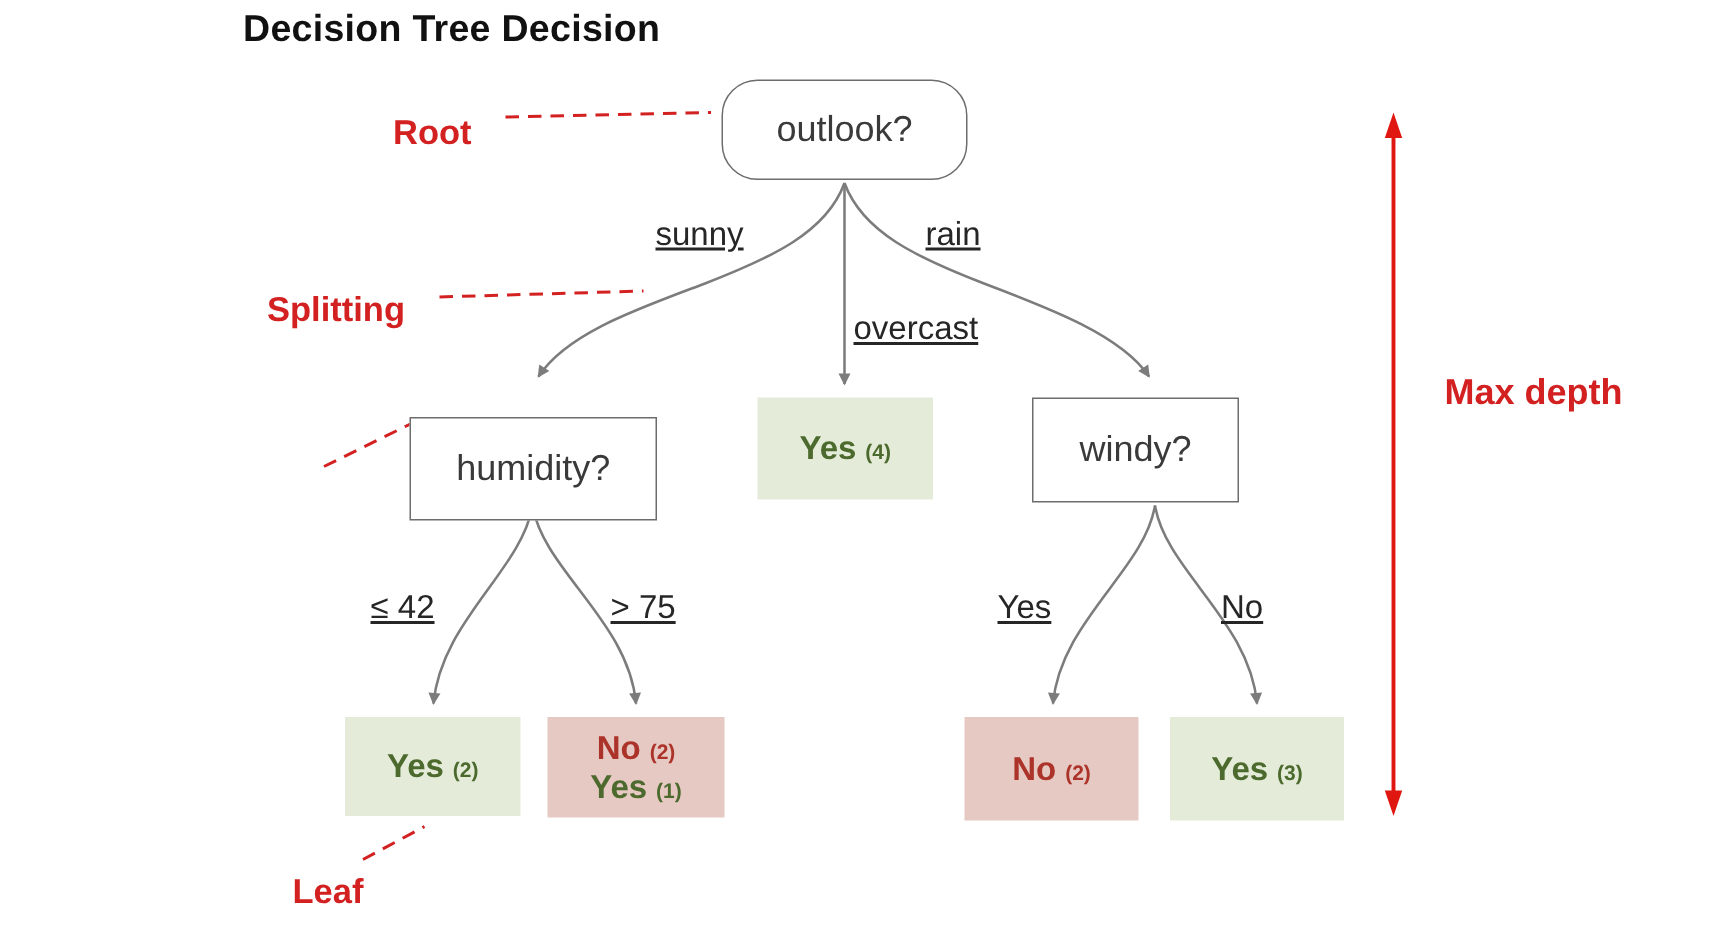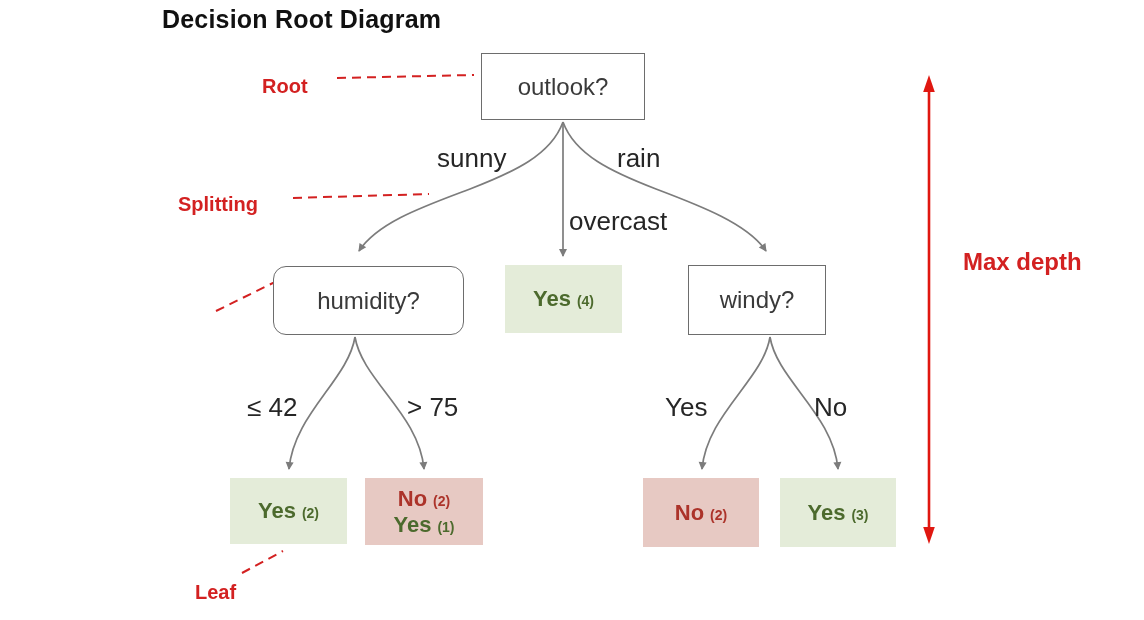--- a/index.html
+++ b/index.html
@@ -84,7 +84,7 @@
     </g>
   </svg>
 
-  <div class="abs title">Decision Root Diagram</div>
+  <div class="abs title">Decision Tree Decision</div>
 
   <div class="abs node" style="left:481px;top:53px;width:164px;height:67px;">
     <span>outlook?</span>

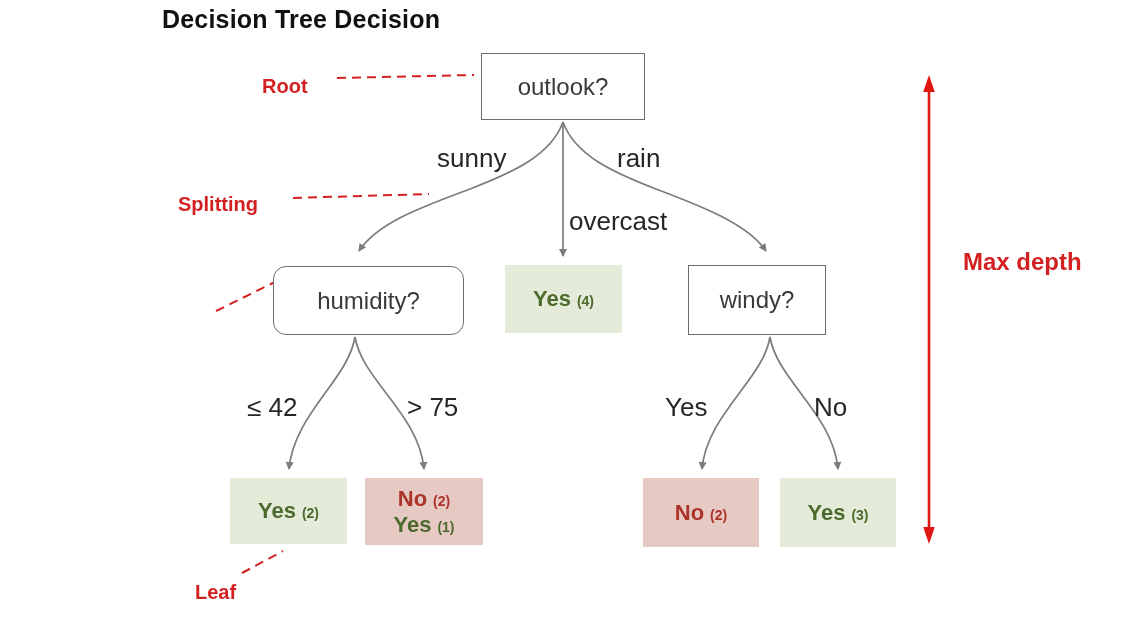--- a/index.html
+++ b/index.html
@@ -44,7 +44,7 @@
   .tone-red{color:var(--leaf-red-text);}
   .branch-label{font-size:26px;color:var(--label-text);white-space:nowrap;}
   .annotation{
-    font-size:20px;font-weight:700;color:var(--annotation-red);white-space:nowrap;line-height:1.4;
+    font-size:23px;font-weight:700;color:var(--annotation-red);white-space:nowrap;line-height:1.4;
   }
   .annotation.wrap{white-space:normal;width:125px;}
   .edge{fill:none;stroke:var(--edge-gray);stroke-width:1.7px;}

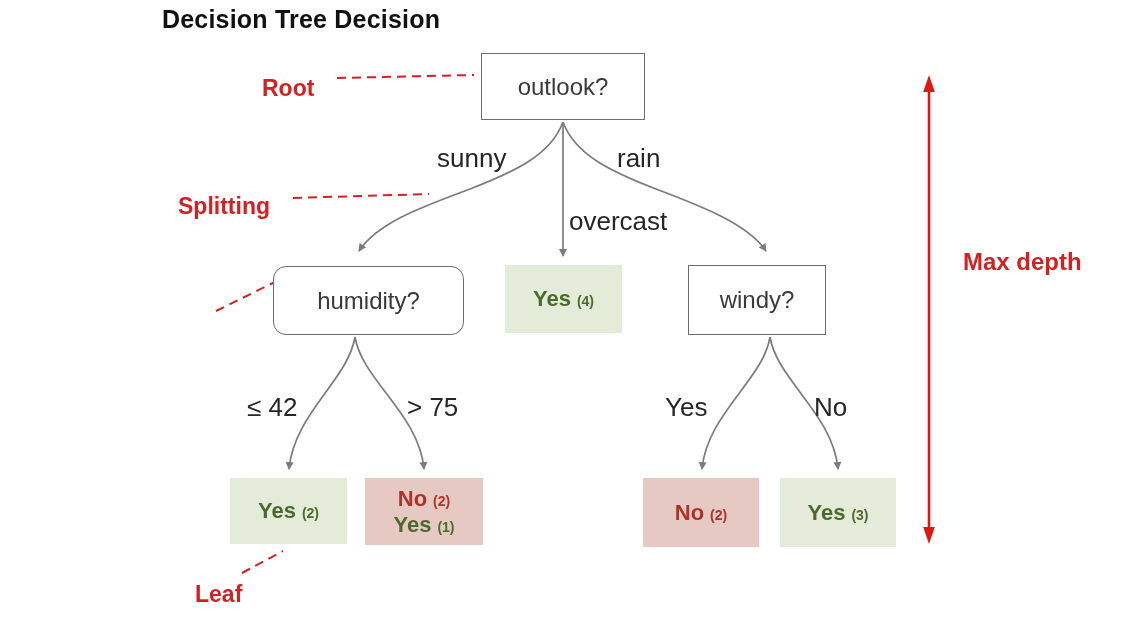--- a/index.html
+++ b/index.html
@@ -86,7 +86,7 @@
 
   <div class="abs title">Decision Tree Decision</div>
 
-  <div class="abs node" style="left:481px;top:53px;width:164px;height:67px;">
+  <div class="abs node" style="left:481px;top:53px;width:164px;height:67px;border-radius:24px;">
     <span>outlook?</span>
   </div>
   <div class="abs node" style="left:273px;top:266px;width:191px;height:69px;border-radius:13px;">

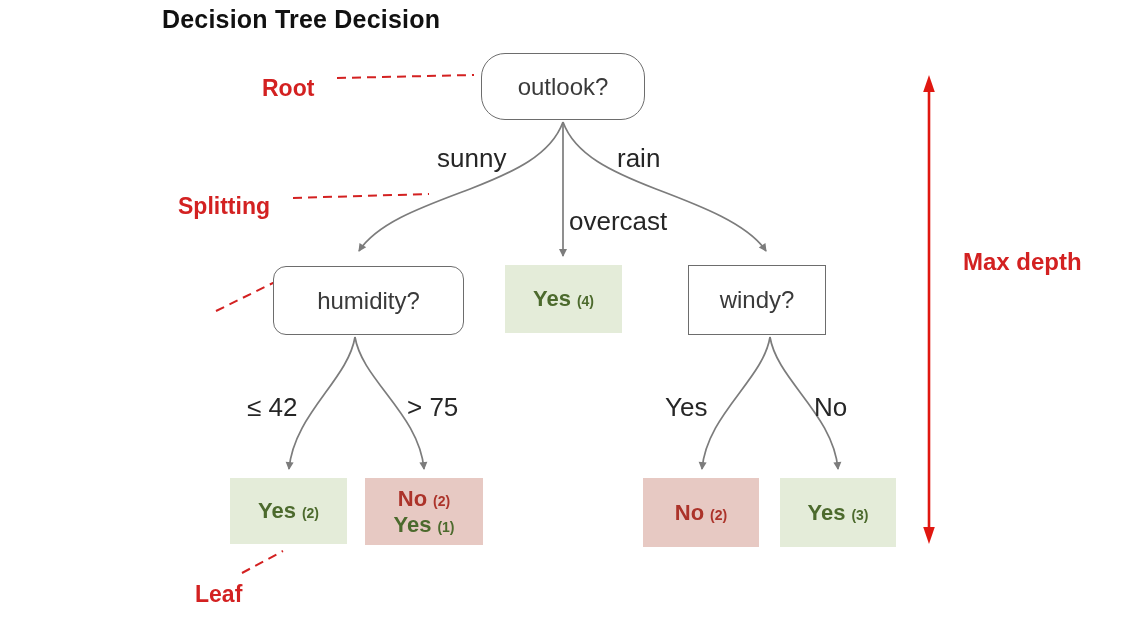--- a/index.html
+++ b/index.html
@@ -42,7 +42,7 @@
   .leaf-count{font-size:14px;font-weight:700;}
   .tone-green{color:var(--leaf-green-text);}
   .tone-red{color:var(--leaf-red-text);}
-  .branch-label{font-size:26px;color:var(--label-text);white-space:nowrap;}
+  .branch-label{font-size:22px;color:var(--label-text);white-space:nowrap;text-decoration:underline;}
   .annotation{
     font-size:23px;font-weight:700;color:var(--annotation-red);white-space:nowrap;line-height:1.4;
   }

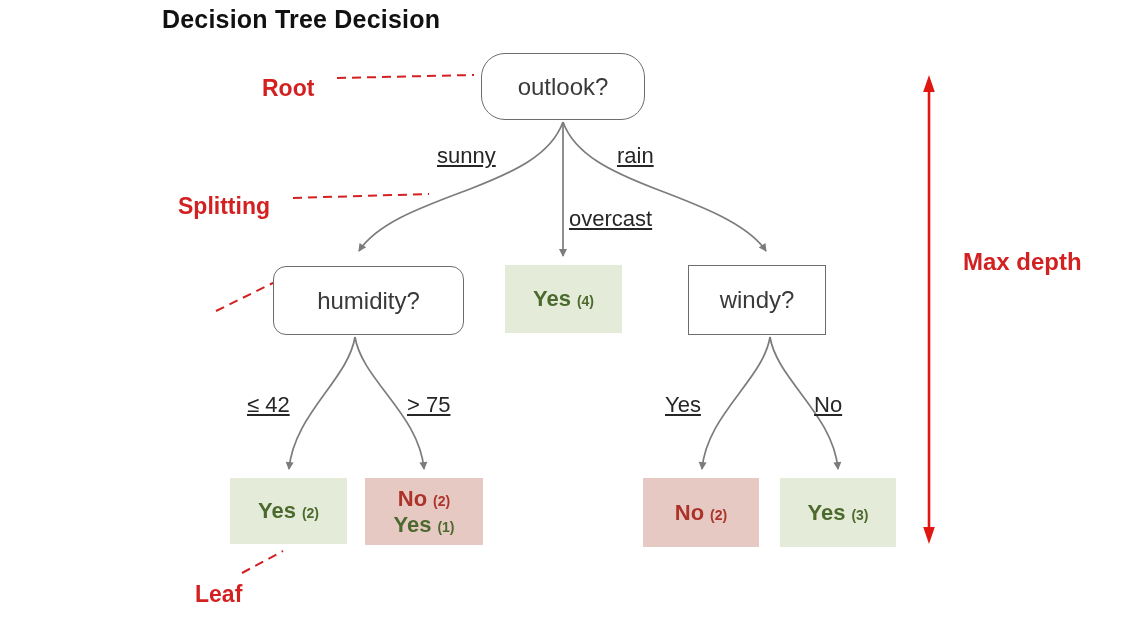--- a/index.html
+++ b/index.html
@@ -89,7 +89,7 @@
   <div class="abs node" style="left:481px;top:53px;width:164px;height:67px;border-radius:24px;">
     <span>outlook?</span>
   </div>
-  <div class="abs node" style="left:273px;top:266px;width:191px;height:69px;border-radius:13px;">
+  <div class="abs node" style="left:273px;top:278px;width:165px;height:69px;">
     <span>humidity?</span>
   </div>
   <div class="abs node" style="left:688px;top:265px;width:138px;height:70px;">

